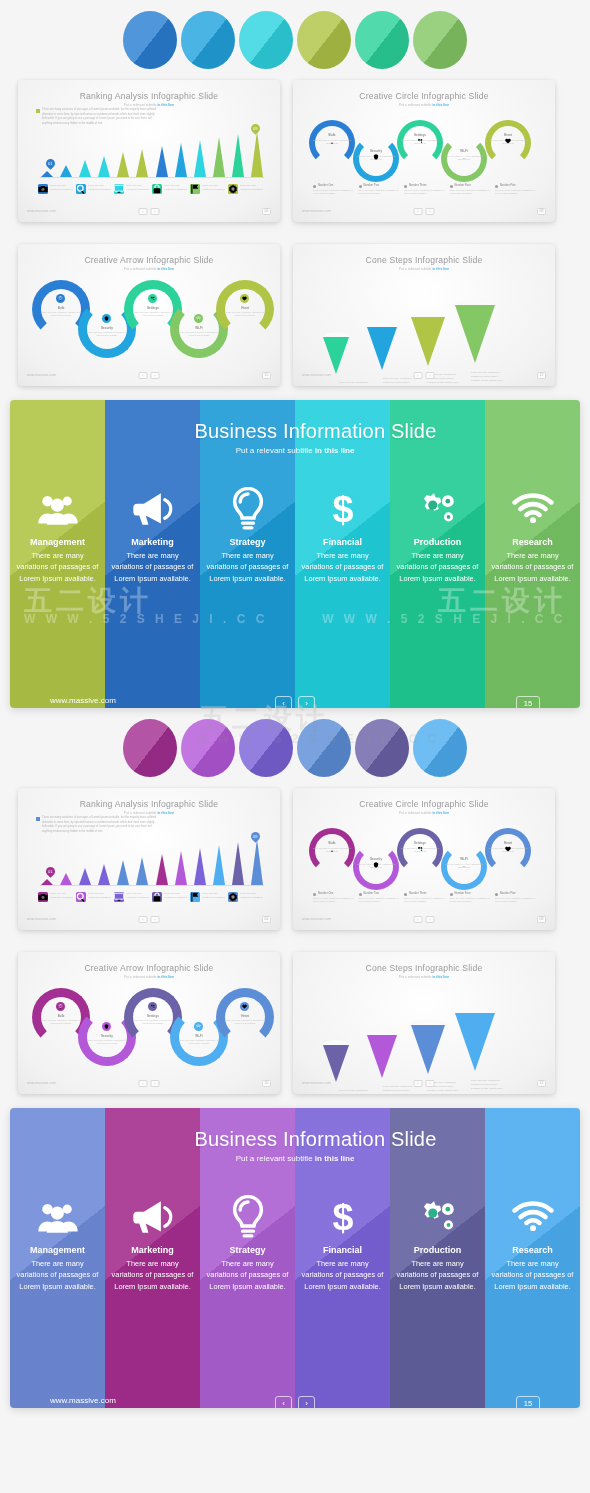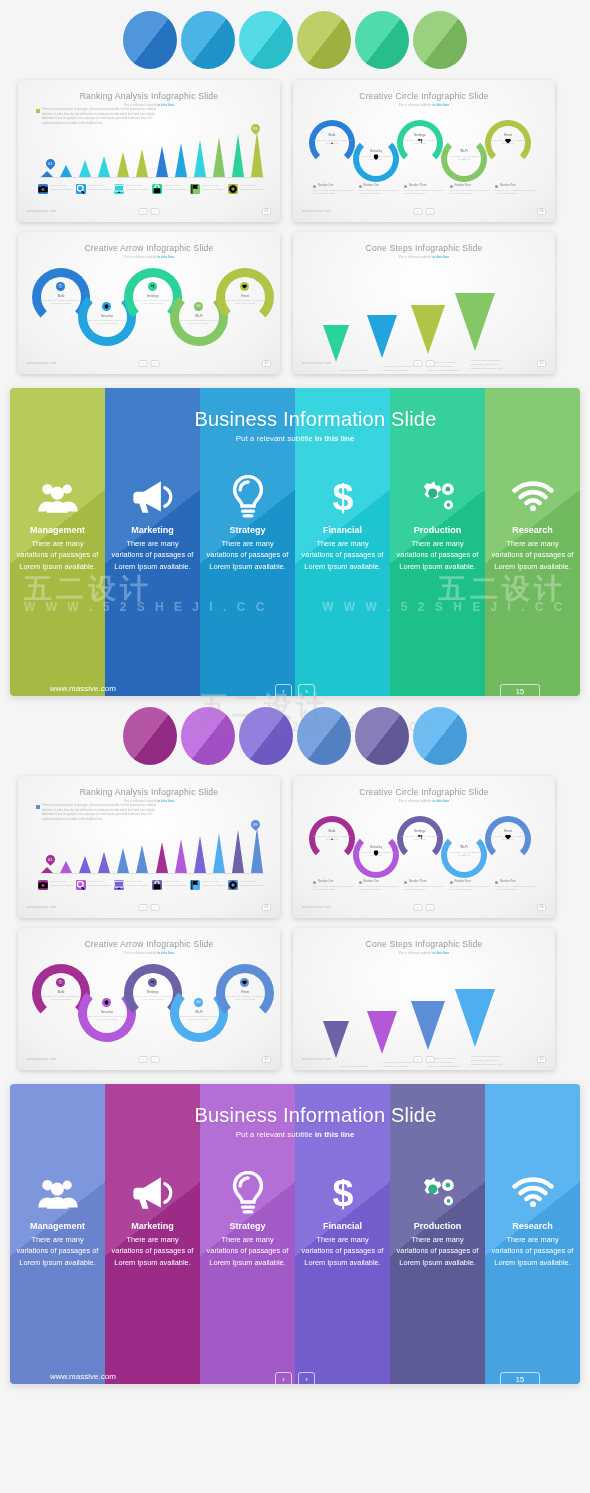--- a/index.html
+++ b/index.html
@@ -20,7 +20,7 @@
   }
 
   
-  .thumb-grid { display:flex; flex-wrap:wrap; gap:10px 13px; padding:0 18px; }
+  .thumb-grid { display:flex; flex-wrap:wrap; gap:22px 13px; padding:0 18px; }
   .thumb{
     width:262px; height:142px; background:#fbfbfb;
     border-radius:4px; position:relative; overflow:hidden;

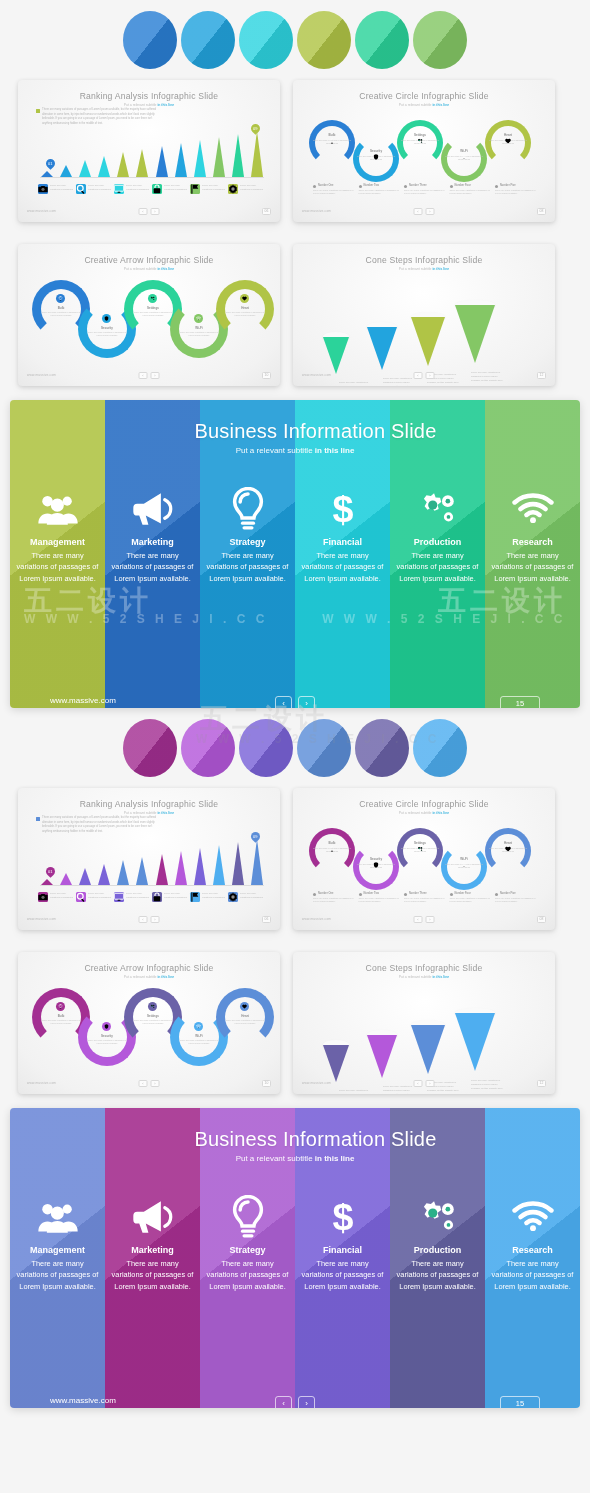--- a/index.html
+++ b/index.html
@@ -129,7 +129,7 @@
     display:flex; align-items:center; justify-content:center; font-size:8px; color:#fff;
   }
   .panel-pg{
-    position:absolute; right:40px; width:40px;height:15px;
+    position:absolute; right:40px; width:24px;height:15px;
     border:1px solid rgba(255,255,255,.65); border-radius:3px;
     display:flex;align-items:center;justify-content:center;font-size:7.5px;
   }

